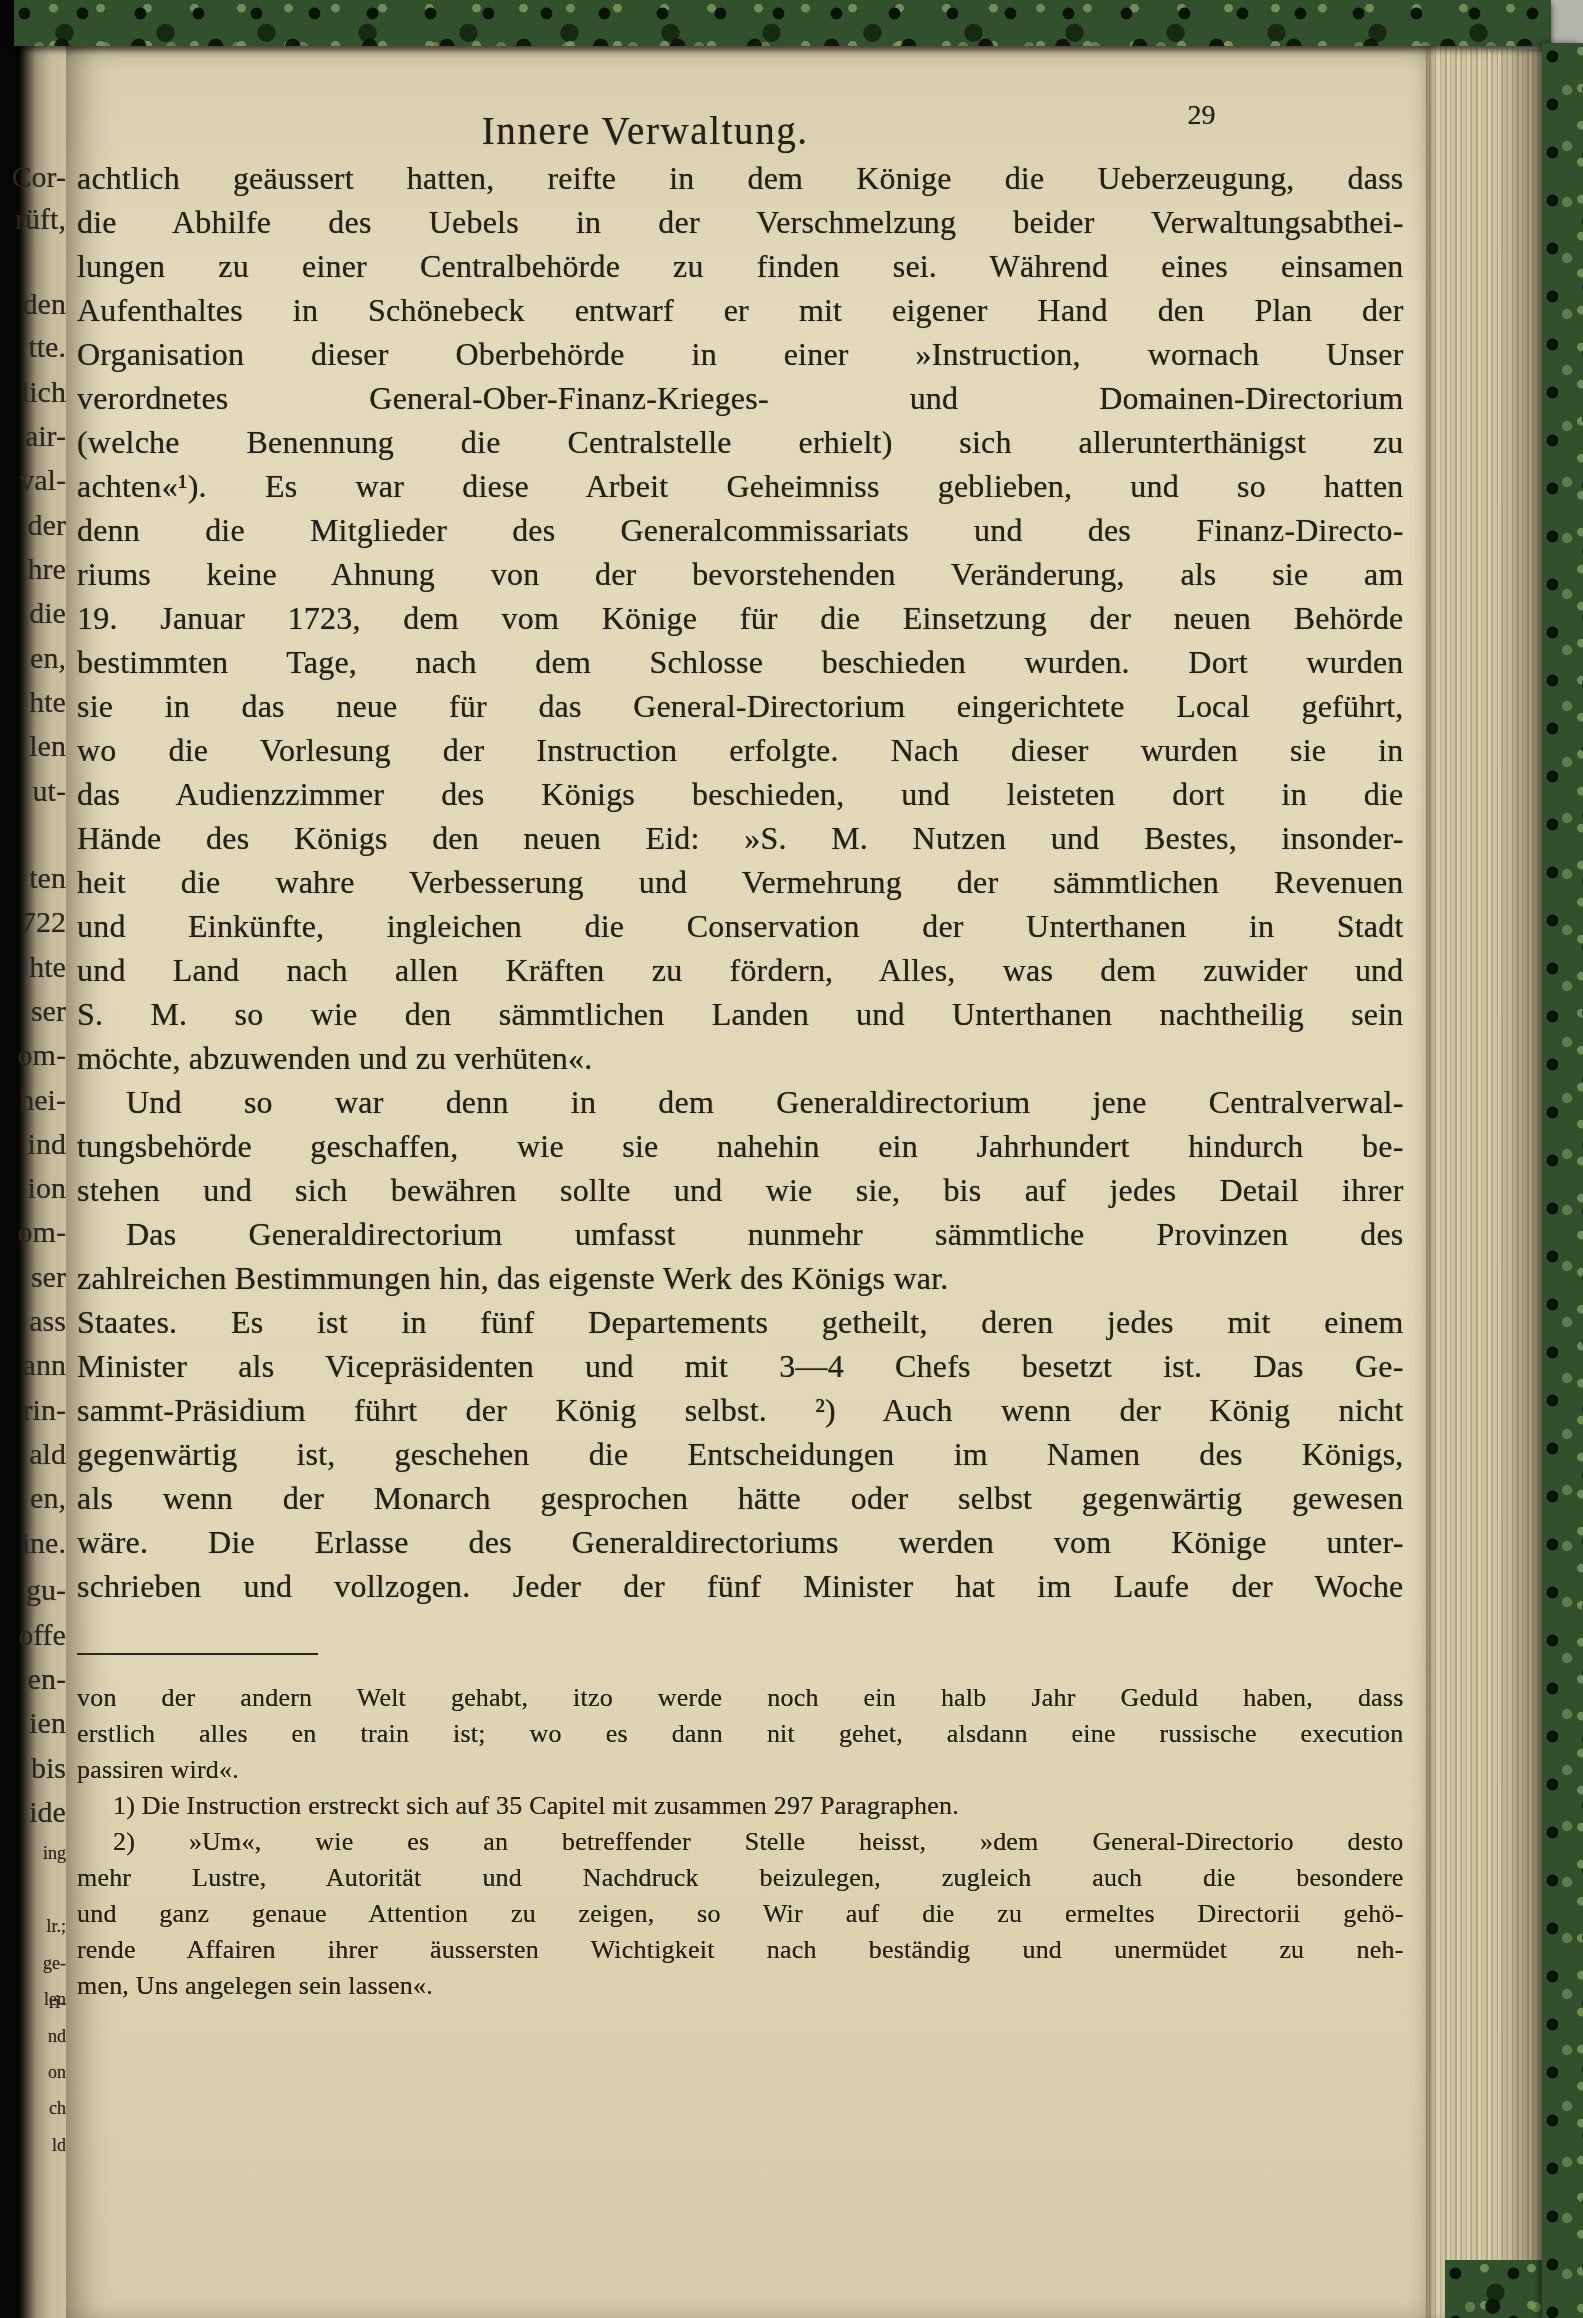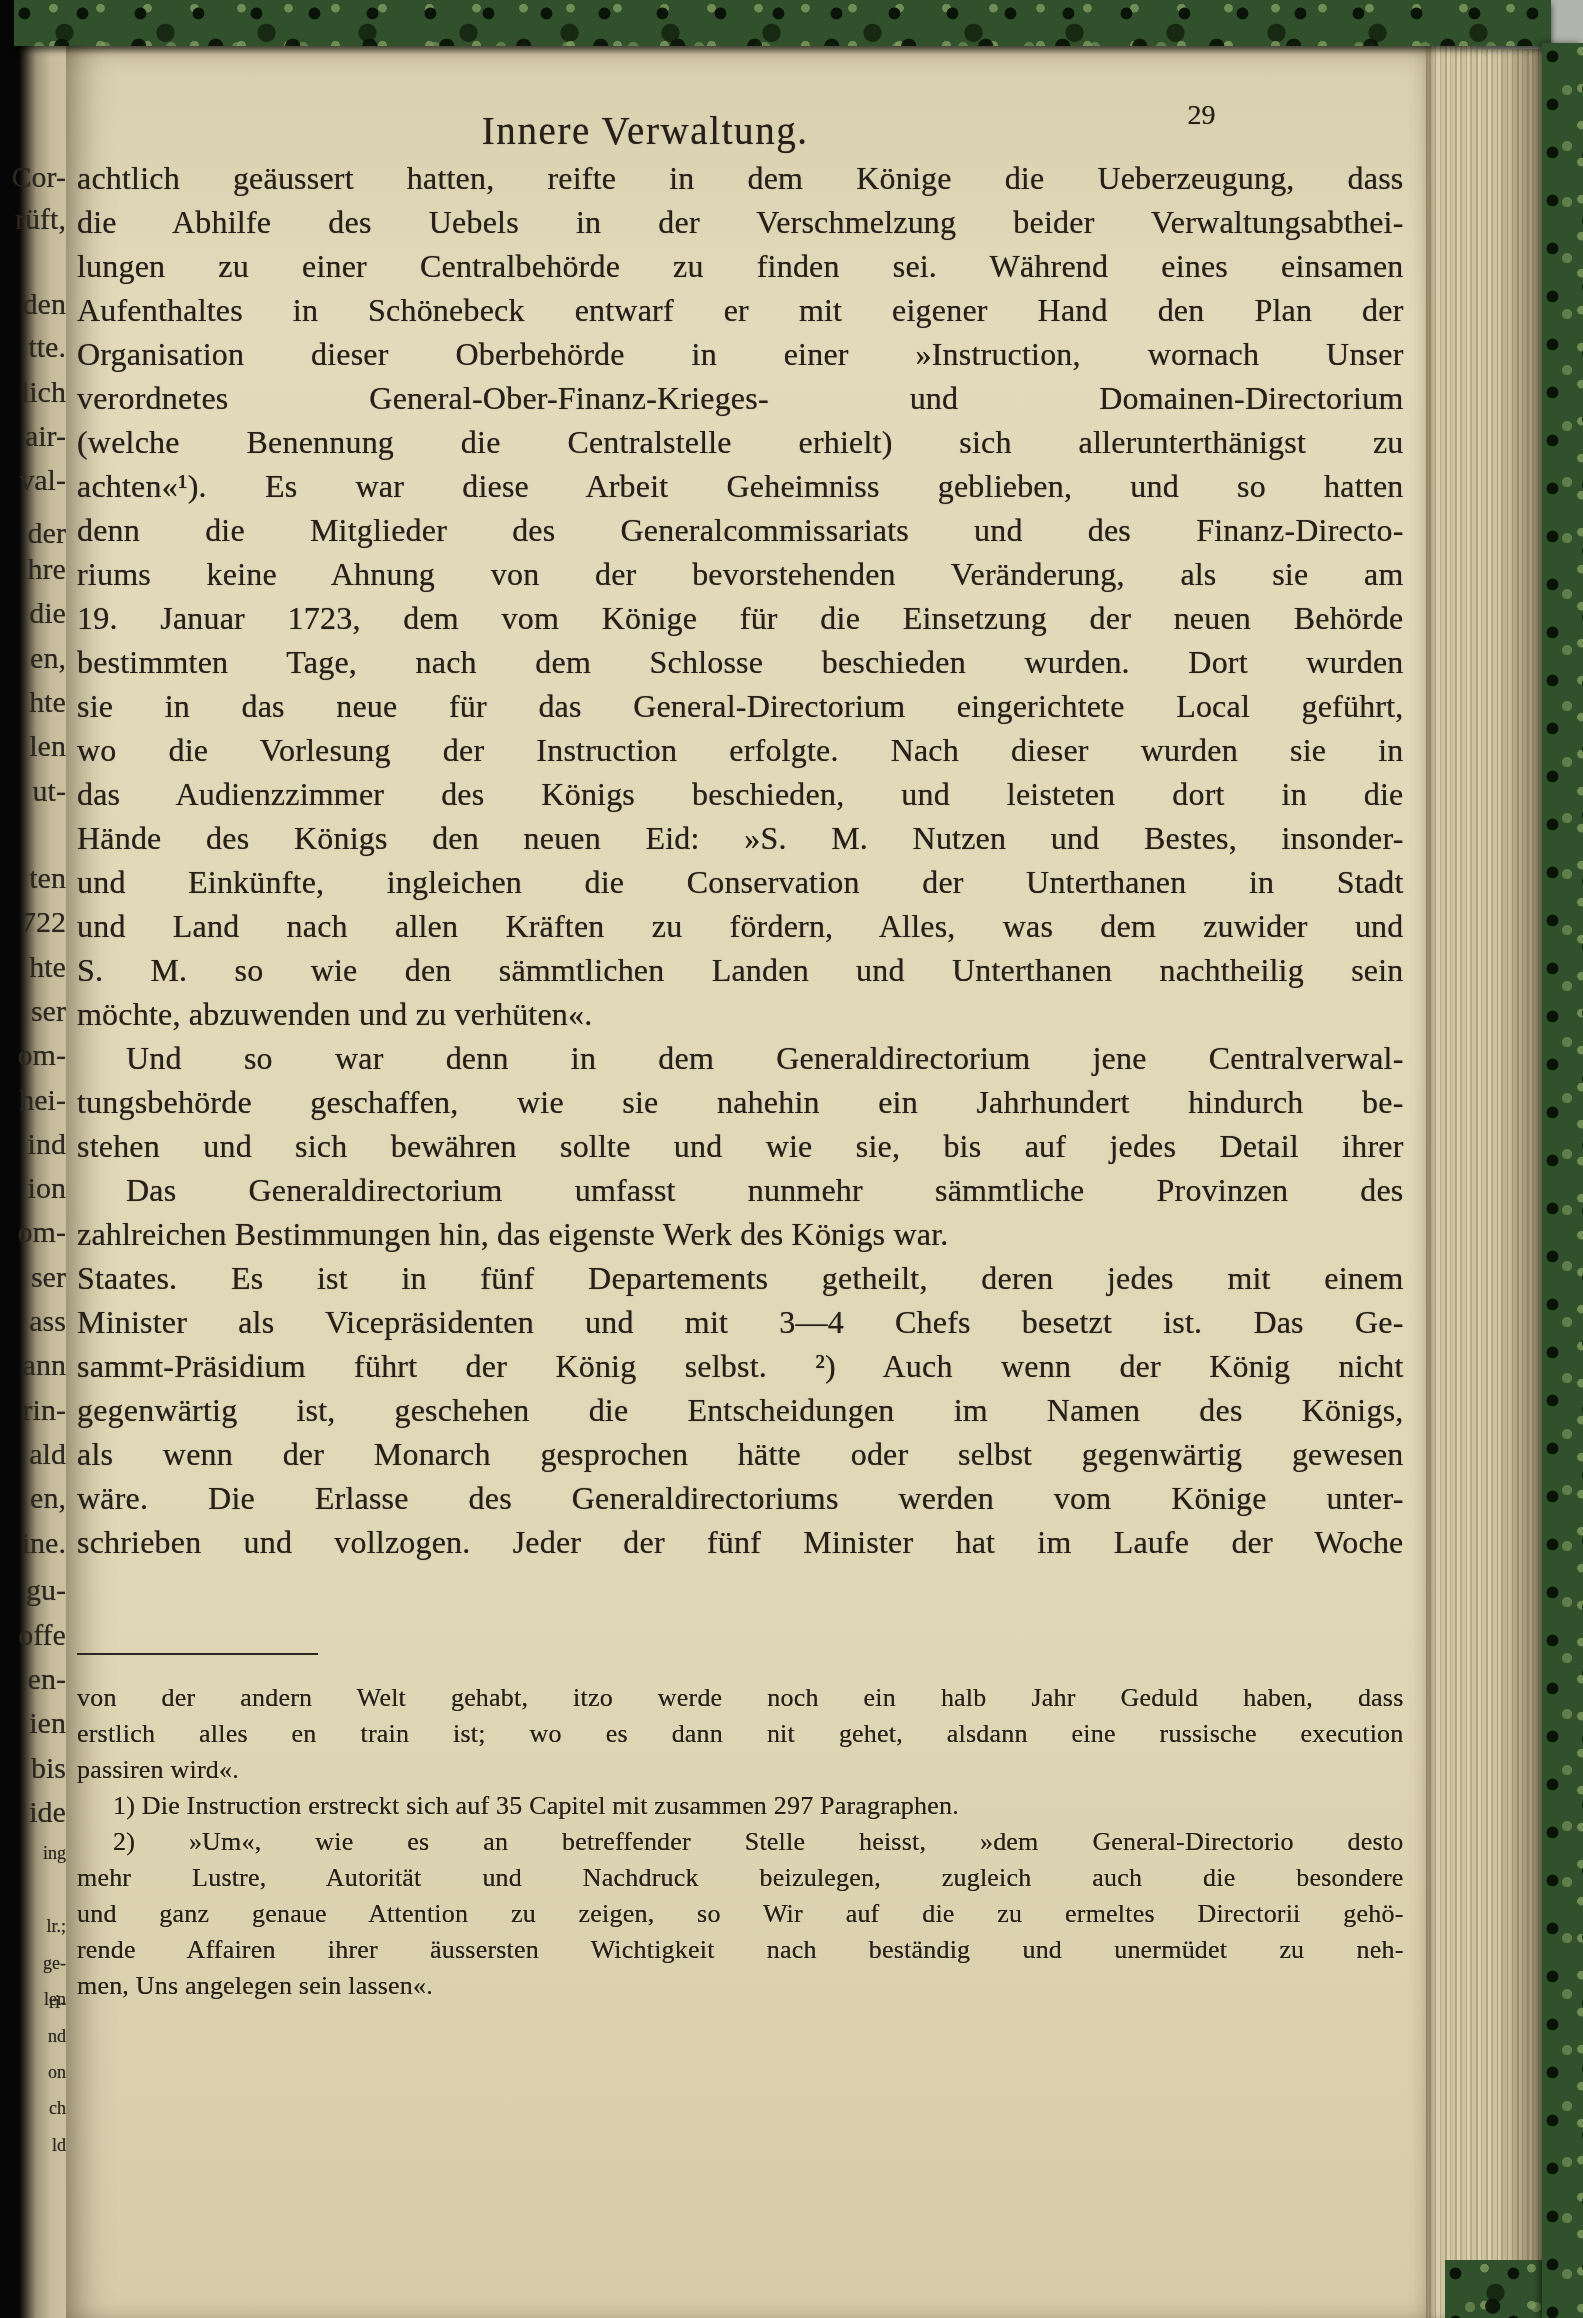--- a/index.html
+++ b/index.html
@@ -94,7 +94,7 @@
       <div class="fragment" style="top: 377px;">lich</div>
       <div class="fragment" style="top: 421px;">air-</div>
       <div class="fragment" style="top: 465px;">val-</div>
-      <div class="fragment" style="top: 510px; margin-top: 8px;">der</div>
+      <div class="fragment" style="top: 510px;">der</div>
       <div class="fragment" style="top: 554px;">hre</div>
       <div class="fragment" style="top: 598px;">die</div>
       <div class="fragment" style="top: 643px;">en,</div>

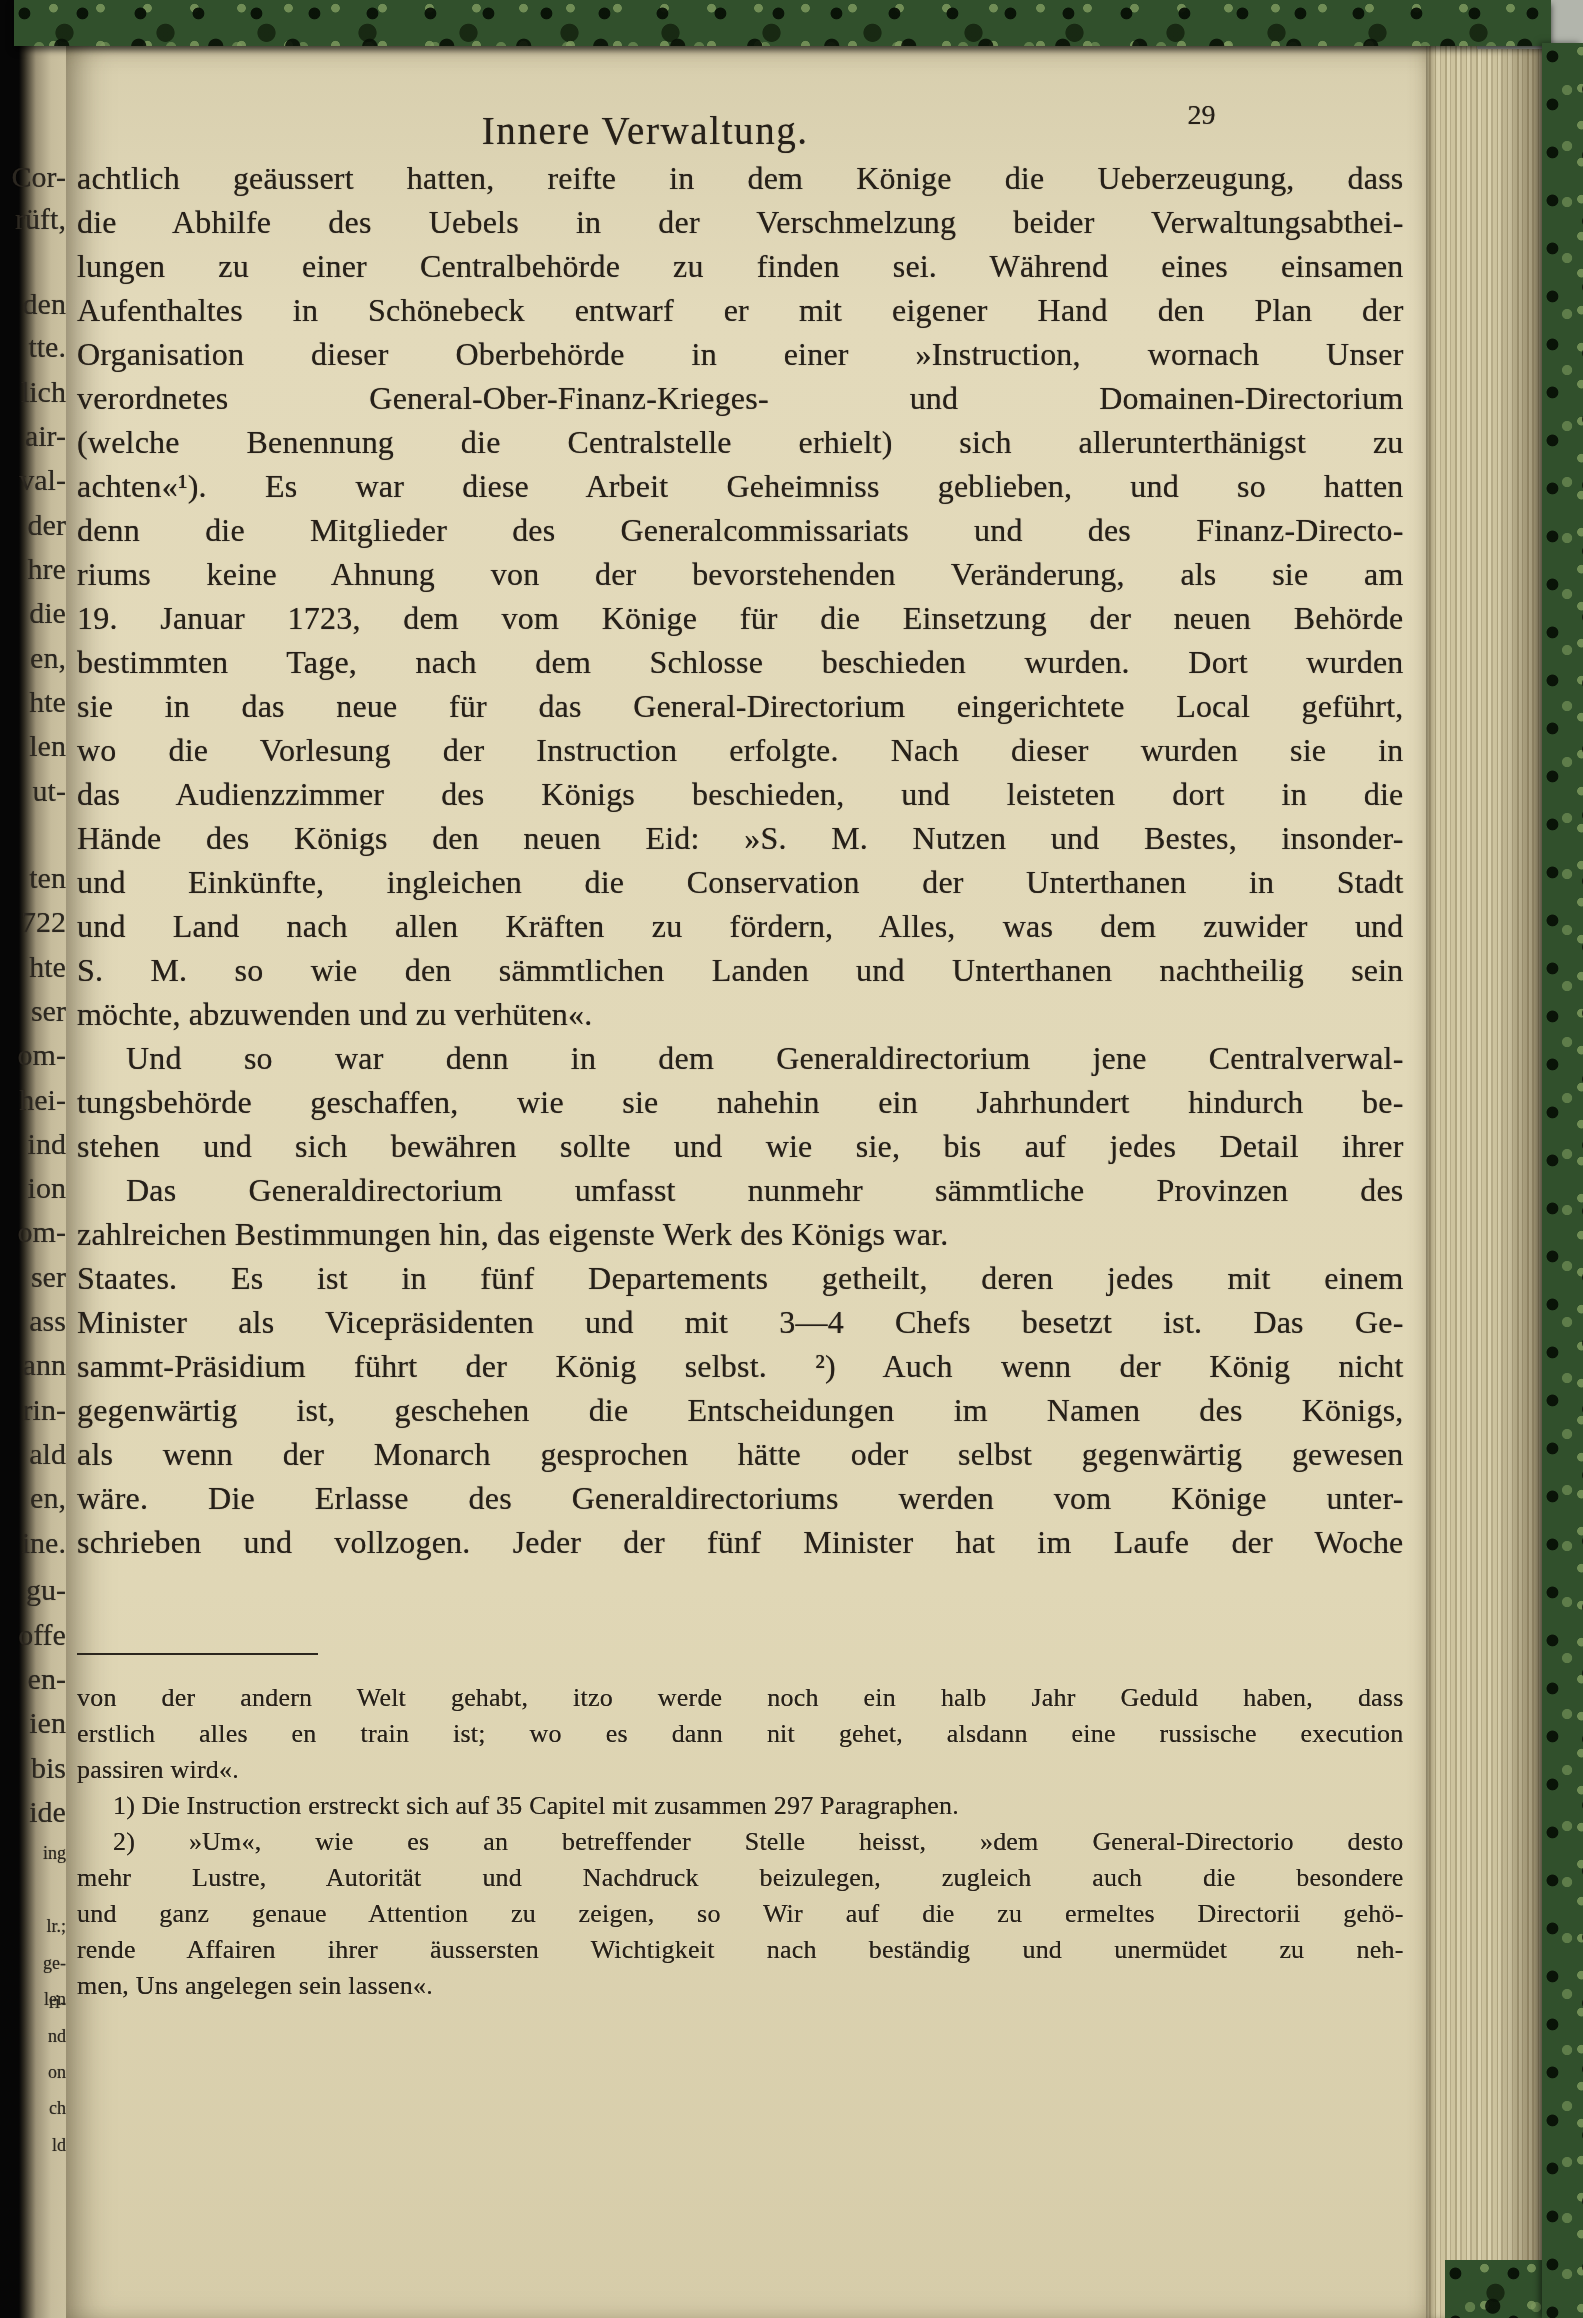--- a/index.html
+++ b/index.html
@@ -157,6 +157,7 @@
         <div class="line">wo die Vorlesung der Instruction erfolgte. Nach dieser wurden sie in</div>
         <div class="line">das Audienzzimmer des Königs beschieden, und leisteten dort in die</div>
         <div class="line">Hände des Königs den neuen Eid: »S. M. Nutzen und Bestes, insonder-</div>
+        <div class="line">heit die wahre Verbesserung und Vermehrung der sämmtlichen Revenuen</div>
         <div class="line">und Einkünfte, ingleichen die Conservation der Unterthanen in Stadt</div>
         <div class="line">und Land nach allen Kräften zu fördern, Alles, was dem zuwider und</div>
         <div class="line">S. M. so wie den sämmtlichen Landen und Unterthanen nachtheilig sein</div>

